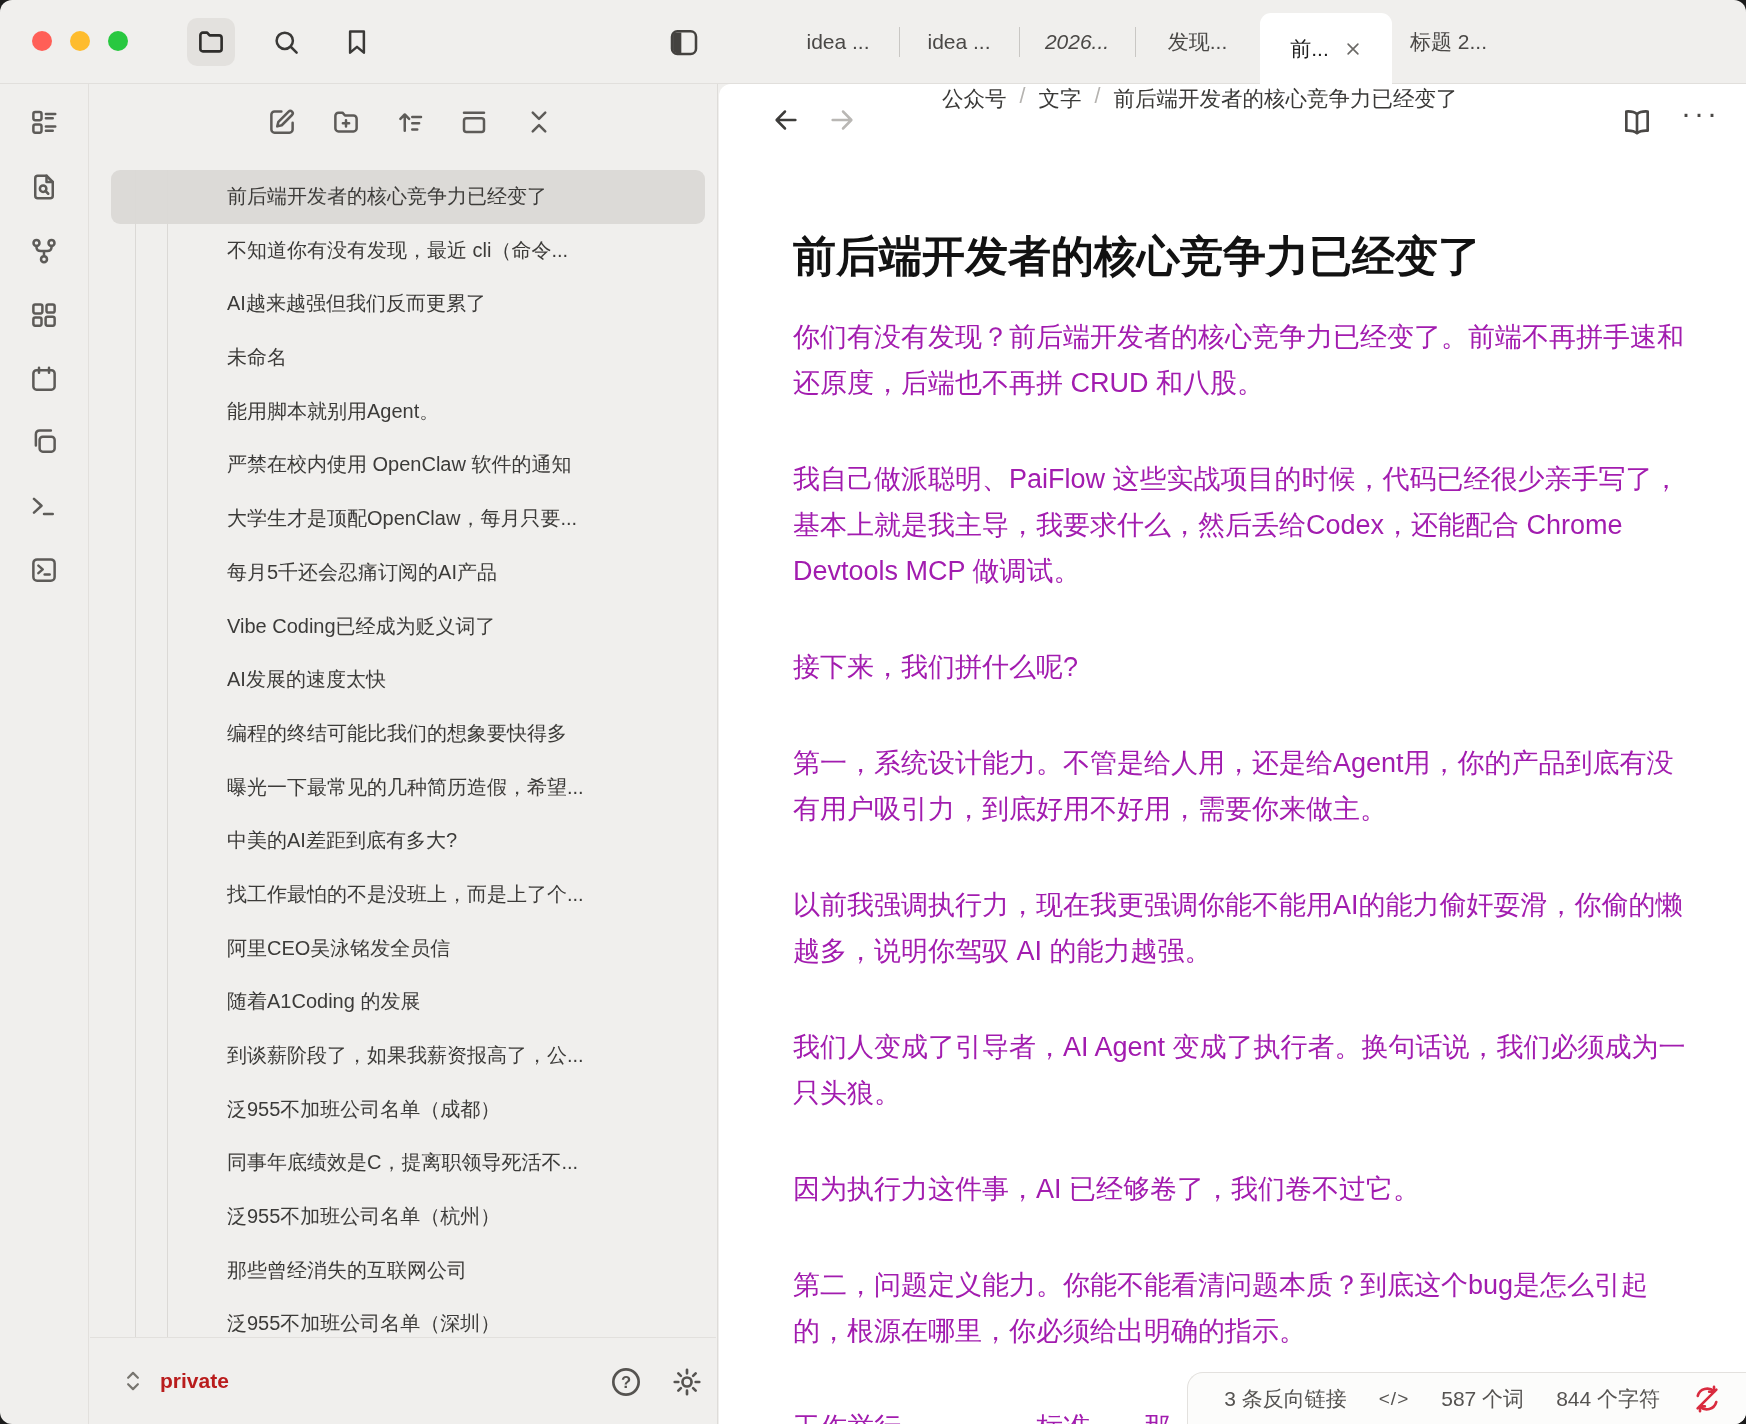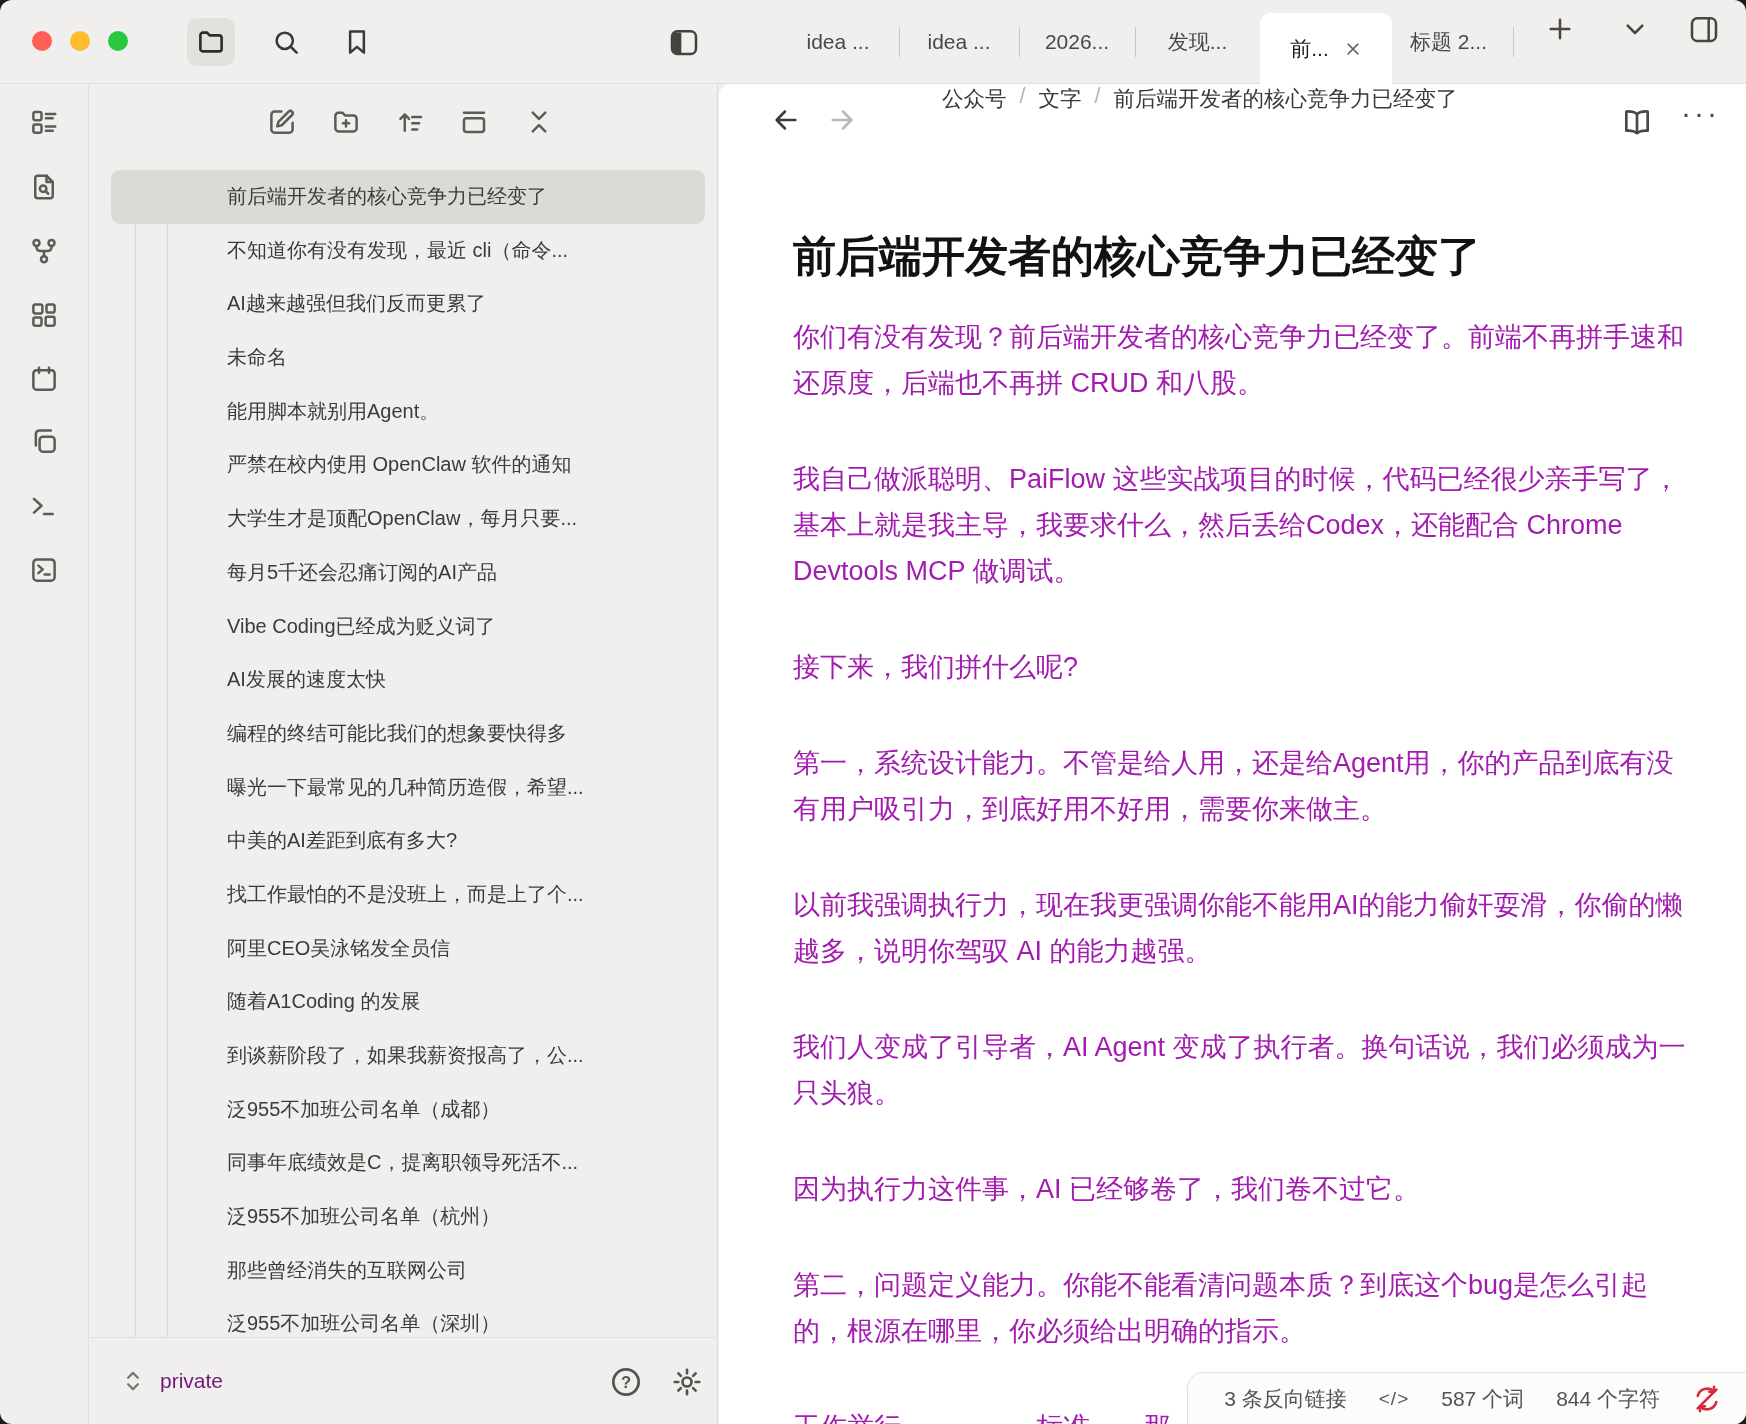--- a/index.html
+++ b/index.html
@@ -30,7 +30,7 @@
   #vault-name{font-size:21px;font-weight:400;color:#701a75;}
   .vb-ic{position:absolute;top:28px;width:32px;height:32px;color:#555350;}
   
-  #tab-area{position:absolute;top:0;left:718px;right:0;height:84px;display:flex;align-items:center;}
+  #tab-area{position:absolute;top:0;left:718px;right:0;height:84px;display:flex;align-items:flex-start;flex-direction:column;}
   #left-toggle{position:absolute;top:26px;left:668px;width:32px;height:32px;color:#44423f;}
   #tab-strip{display:flex;height:84px;margin-left:59px;}
   .tab{position:relative;display:flex;align-items:center;justify-content:center;height:84px;

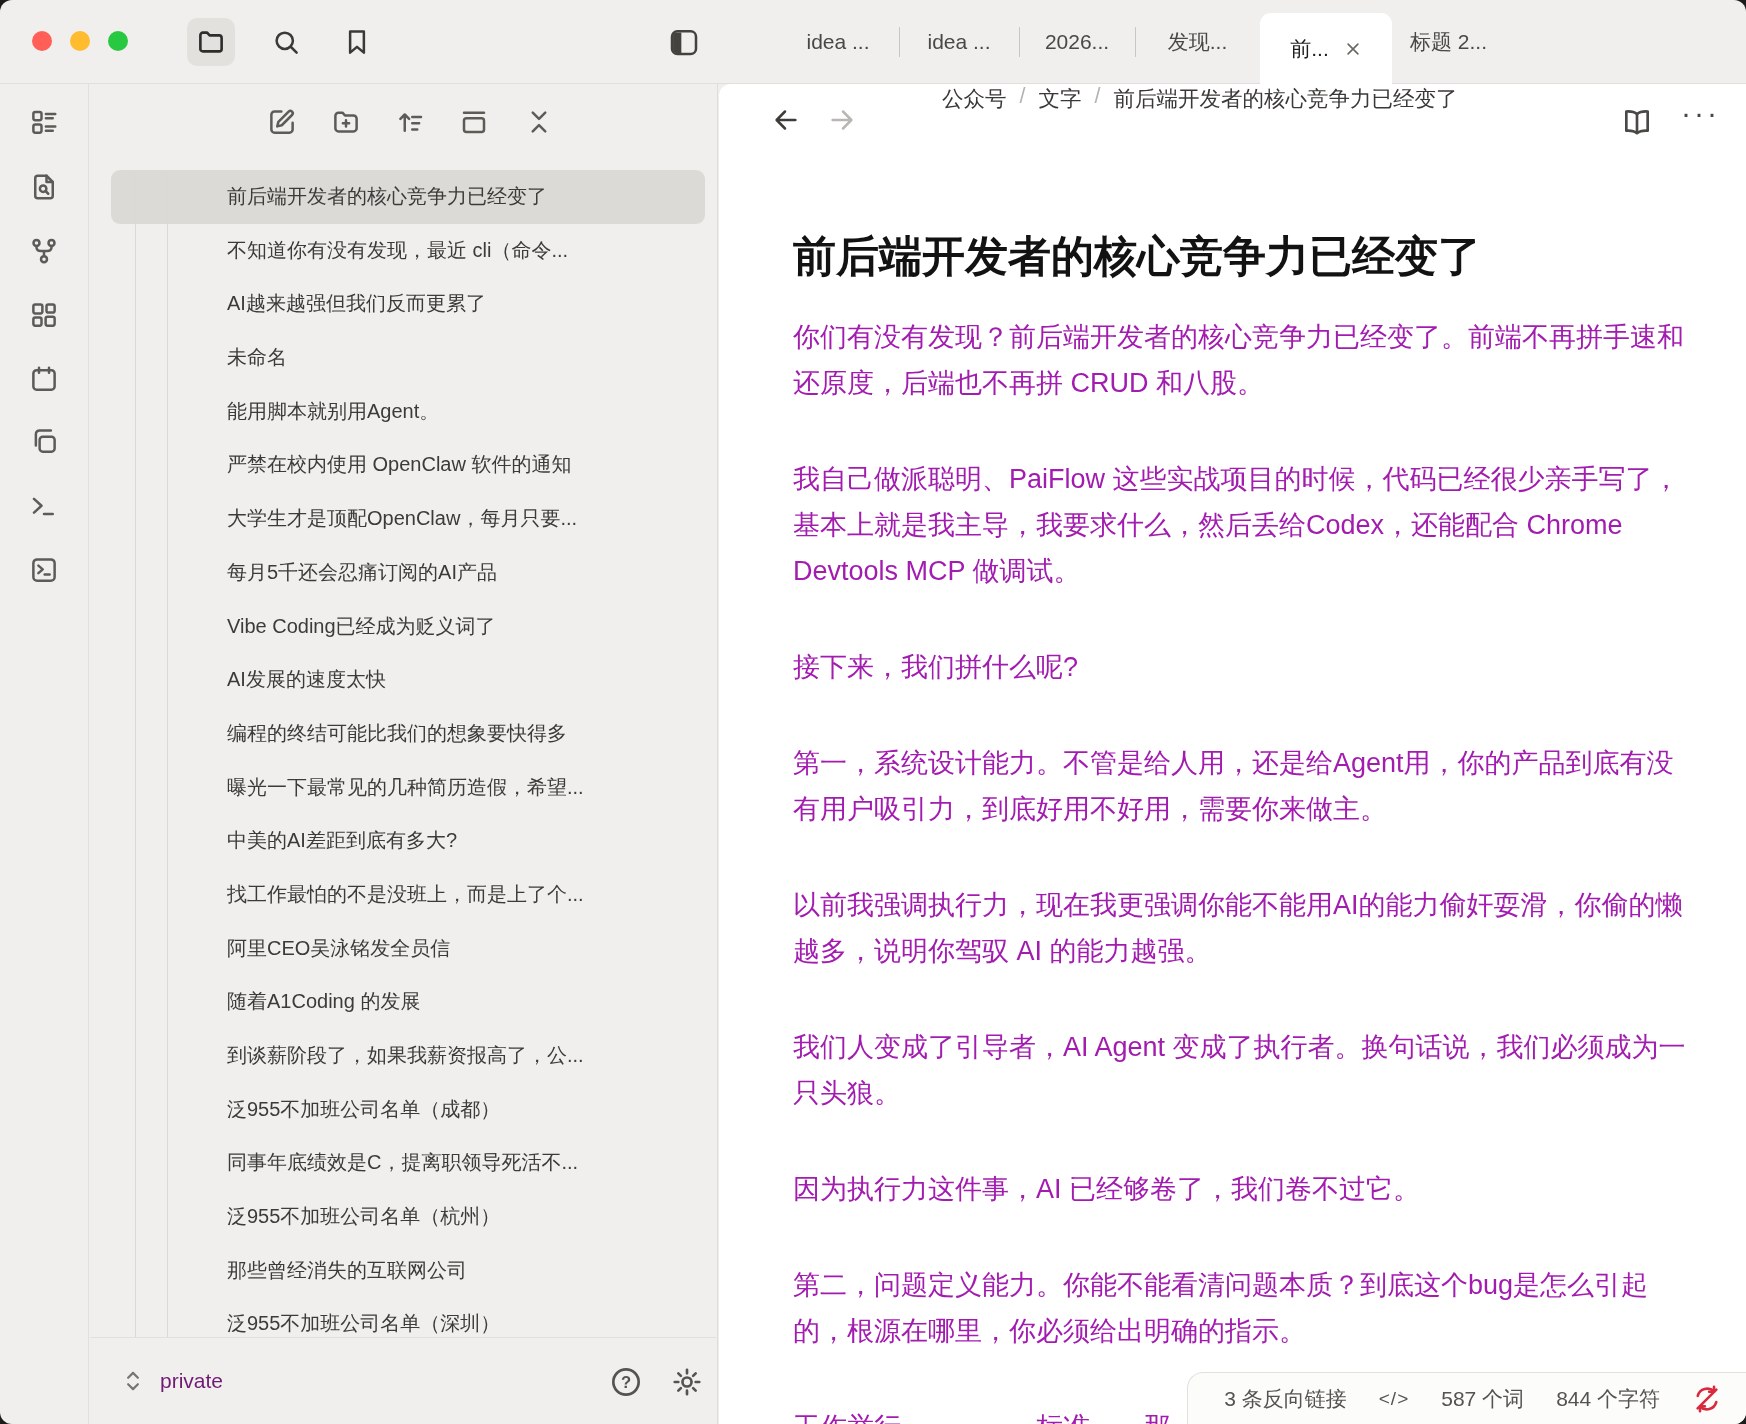--- a/index.html
+++ b/index.html
@@ -254,7 +254,7 @@
         <div class="tab" style="width: 120px;">
           <span>idea ...</span>
         </div>
-        <div class="tab" style="width: 116px;">
+        <div class="tab" style="width: 116px; font-style: italic;">
           <span>2026...</span>
         </div>
         <div class="tab" style="width: 125px;">

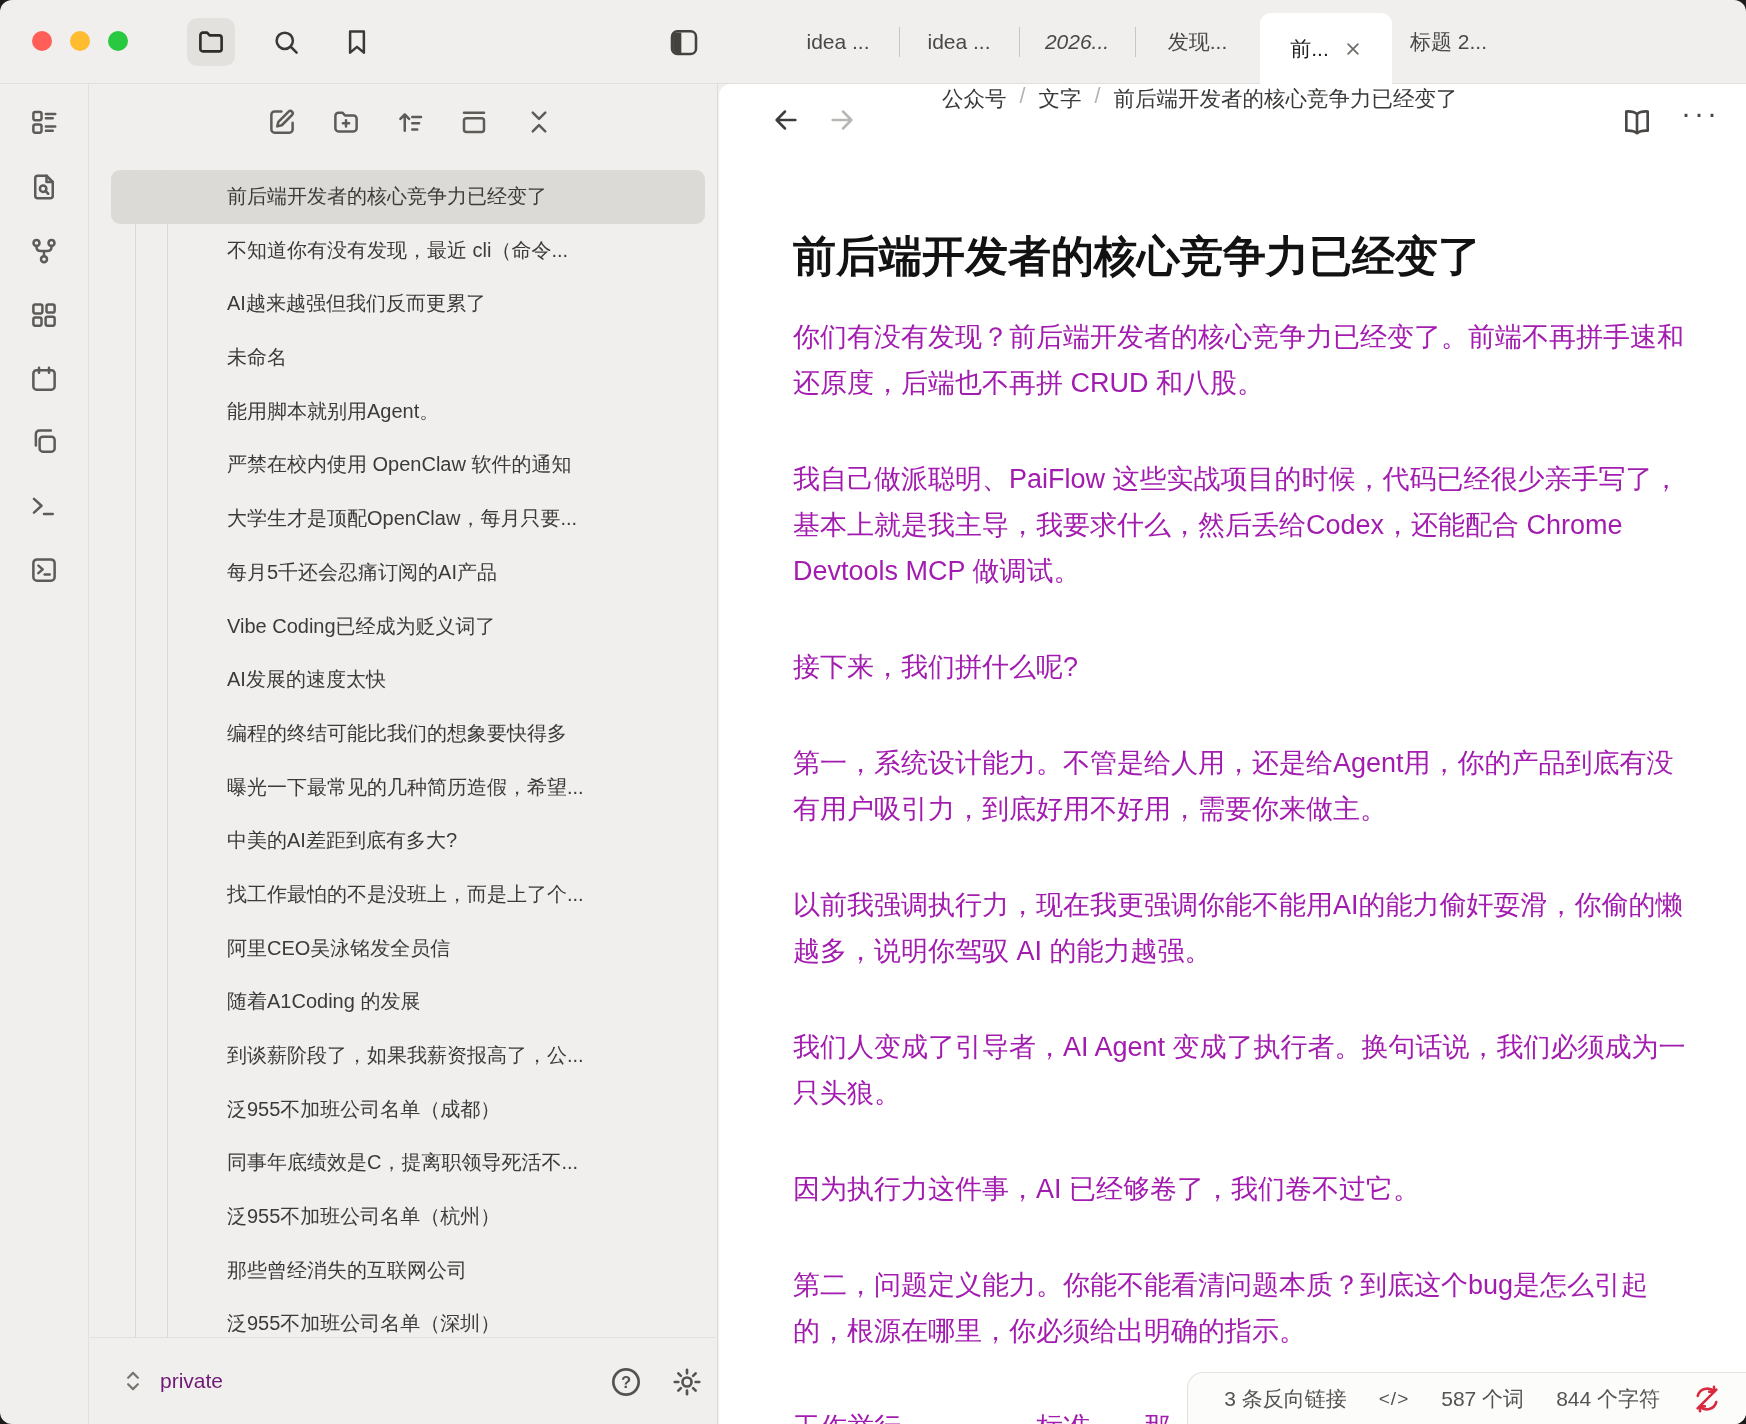--- a/index.html
+++ b/index.html
@@ -27,7 +27,7 @@
   .file-item.selected{background:#dcdad7;border-radius:9px;margin:0 11px 0 21px;padding-left:116px;}
   #vault-bar{position:absolute;left:0;right:1px;bottom:0;height:86px;border-top:1px solid #e2e0dd;}
   #vault-switcher{position:absolute;left:30px;top:22px;height:42px;display:flex;align-items:center;gap:14px;}
-  #vault-name{font-size:21px;font-weight:400;color:#701a75;}
+  #vault-name{font-size:21px;font-weight:700;color:#b91c1c;}
   .vb-ic{position:absolute;top:28px;width:32px;height:32px;color:#555350;}
   
   #tab-area{position:absolute;top:0;left:718px;right:0;height:84px;display:flex;align-items:flex-start;flex-direction:column;}

